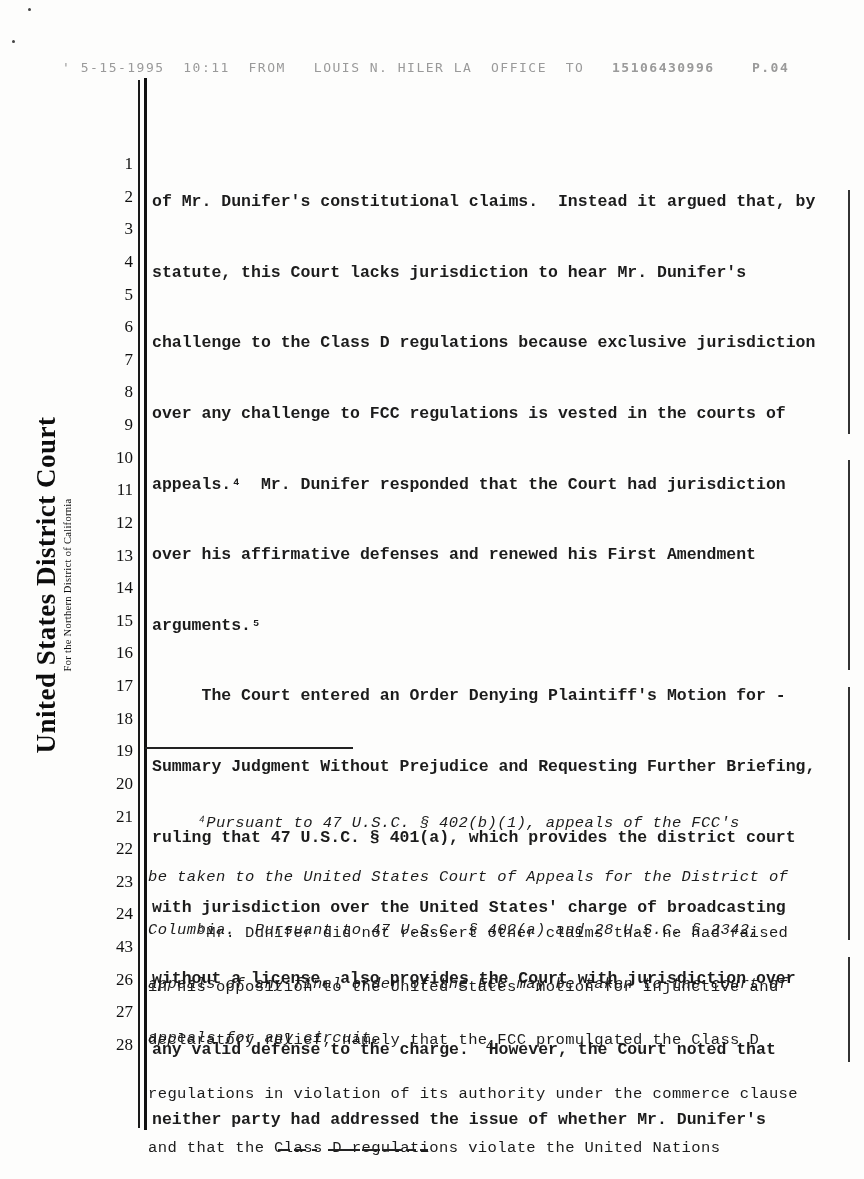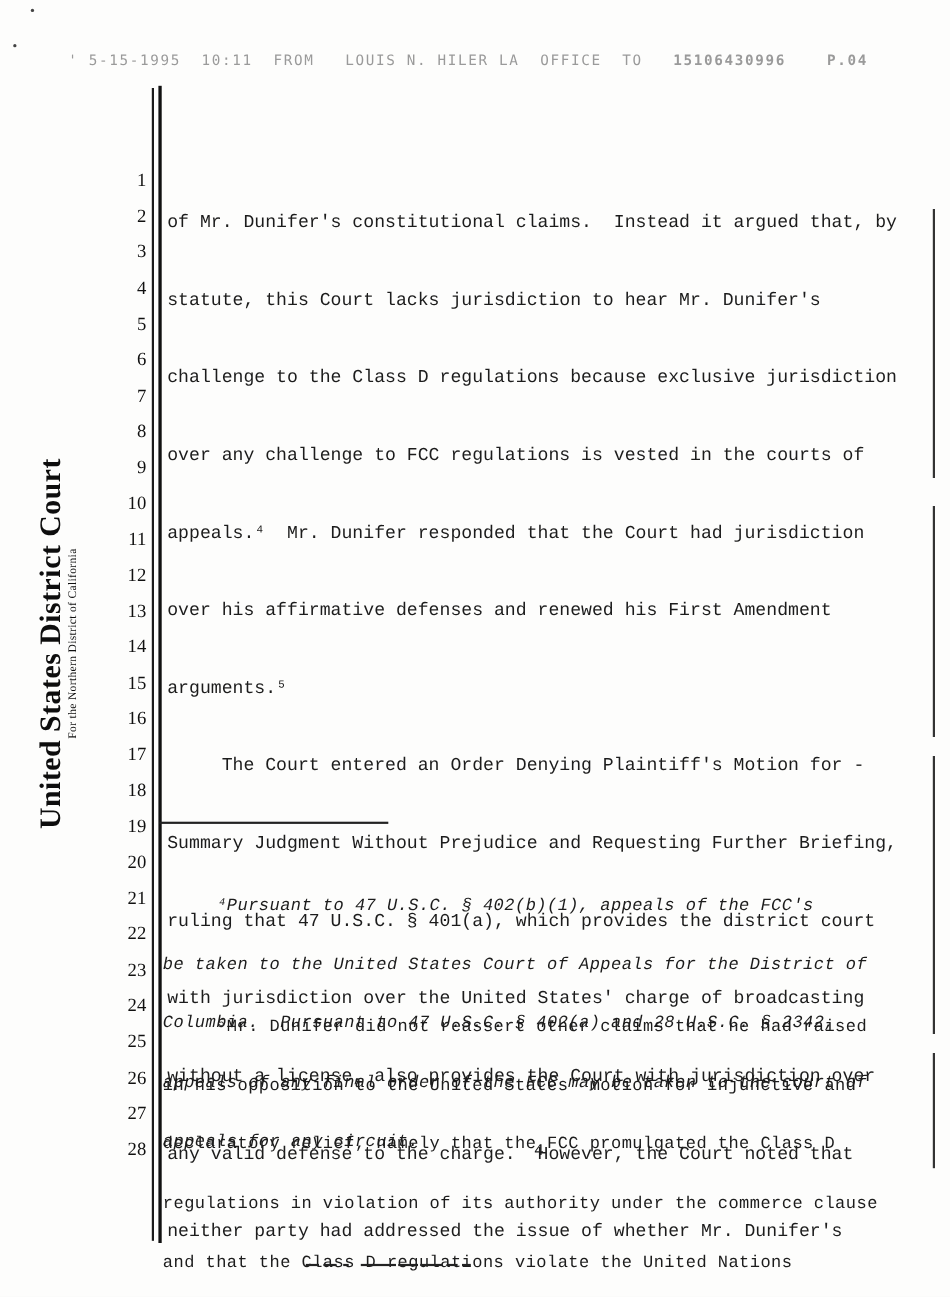--- a/index.html
+++ b/index.html
@@ -10,7 +10,7 @@
   }
   
   .fax-header{
-    position:absolute;top:48px;left:0;width:864px;height:20px;
+    position:absolute;top:60px;left:0;width:864px;height:20px;
     font-family:"DejaVu Sans Mono",monospace;font-size:13px;color:#9a9a9a;
     letter-spacing:1.5px;white-space:pre;
   }

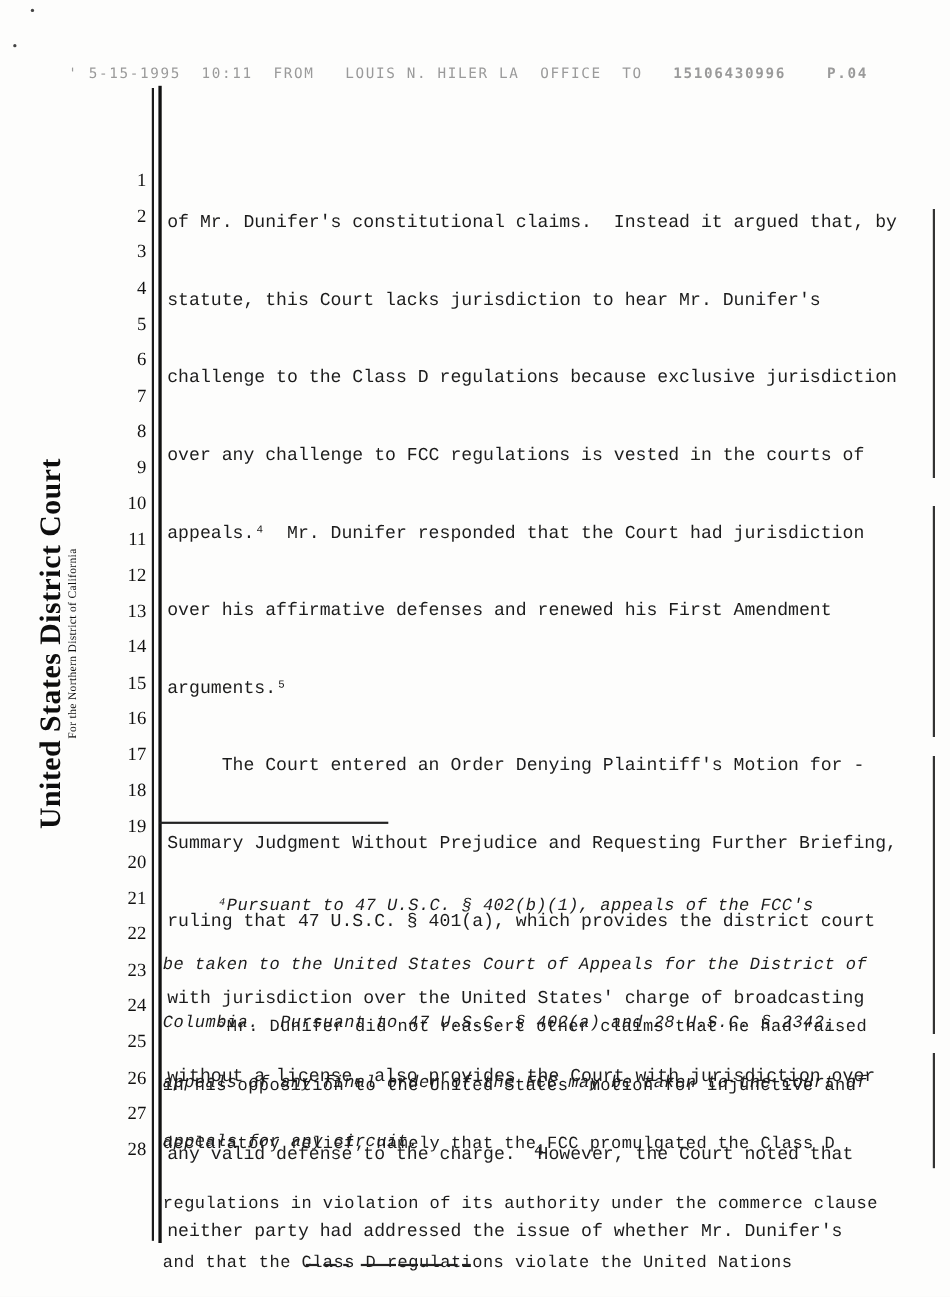--- a/index.html
+++ b/index.html
@@ -36,7 +36,7 @@
   
   .bodytext{position:absolute;left:152px;top:148px;width:700px;
     font-size:16.5px;white-space:pre;color:#1c1c1c;}
-  .bodytext .bline{height:32.63px;line-height:32.63px;}
+  .bodytext .bline{height:32.63px;line-height:32.63px;font-weight:bold;}
   
   .fn-sep{position:absolute;left:145px;top:747px;width:208px;height:2px;background:#222;}
   

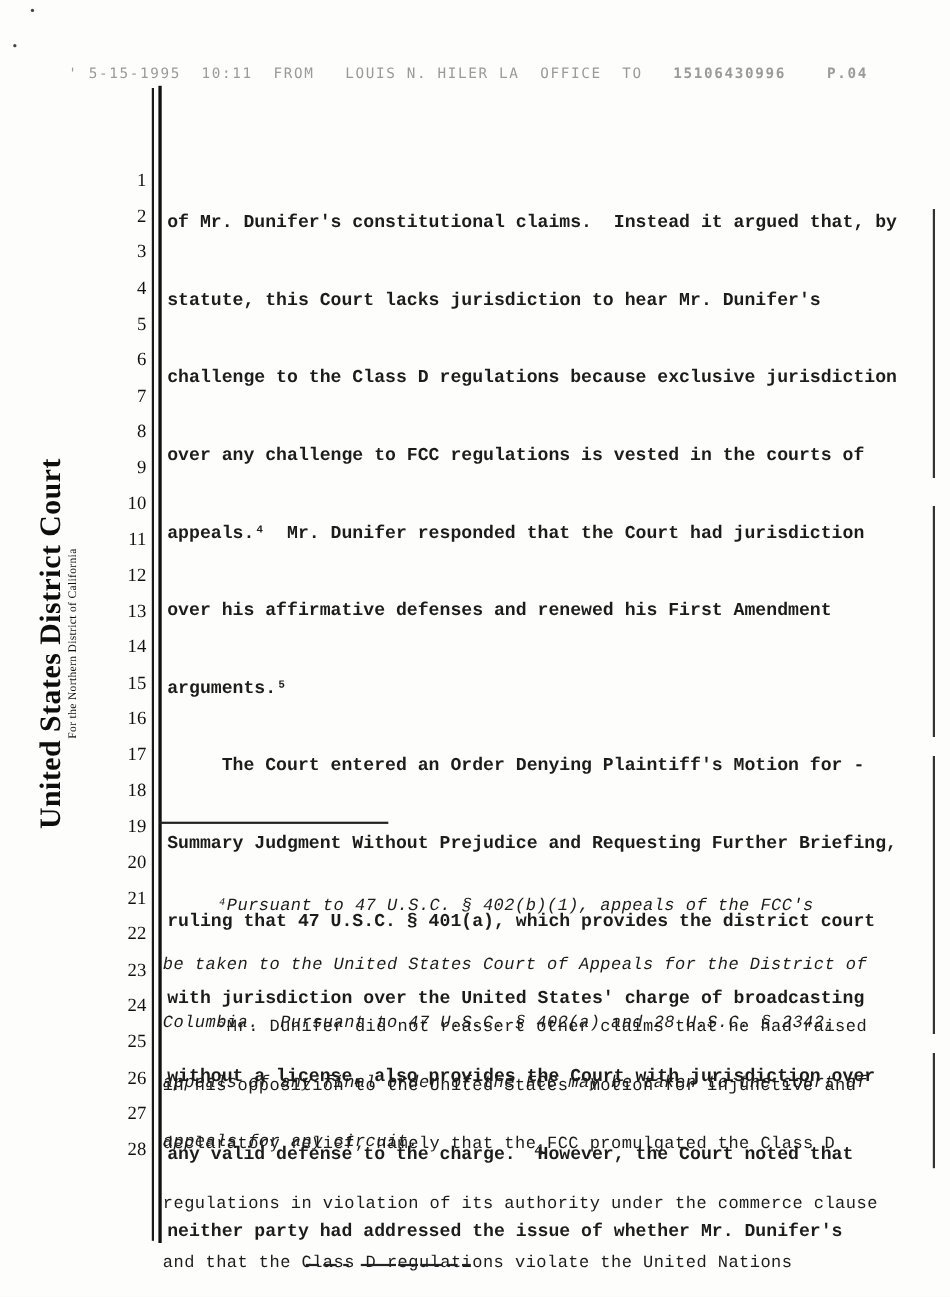--- a/index.html
+++ b/index.html
@@ -99,7 +99,7 @@
     <span>22</span>
     <span>23</span>
     <span>24</span>
-    <span>25</span>
+    <span>43</span>
     <span>26</span>
     <span>27</span>
     <span>28</span>

